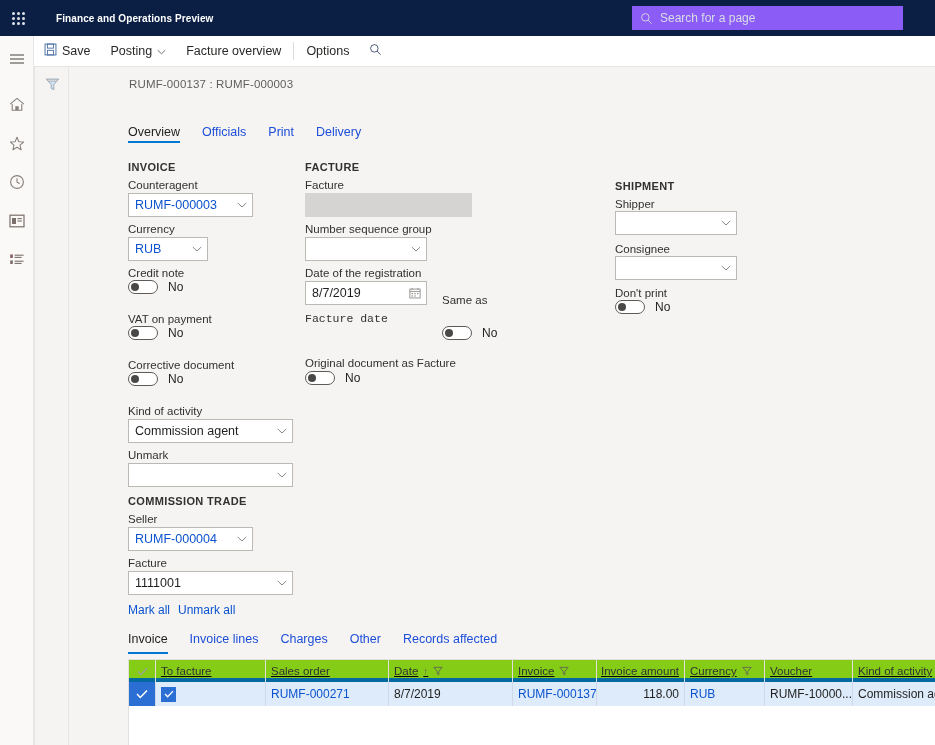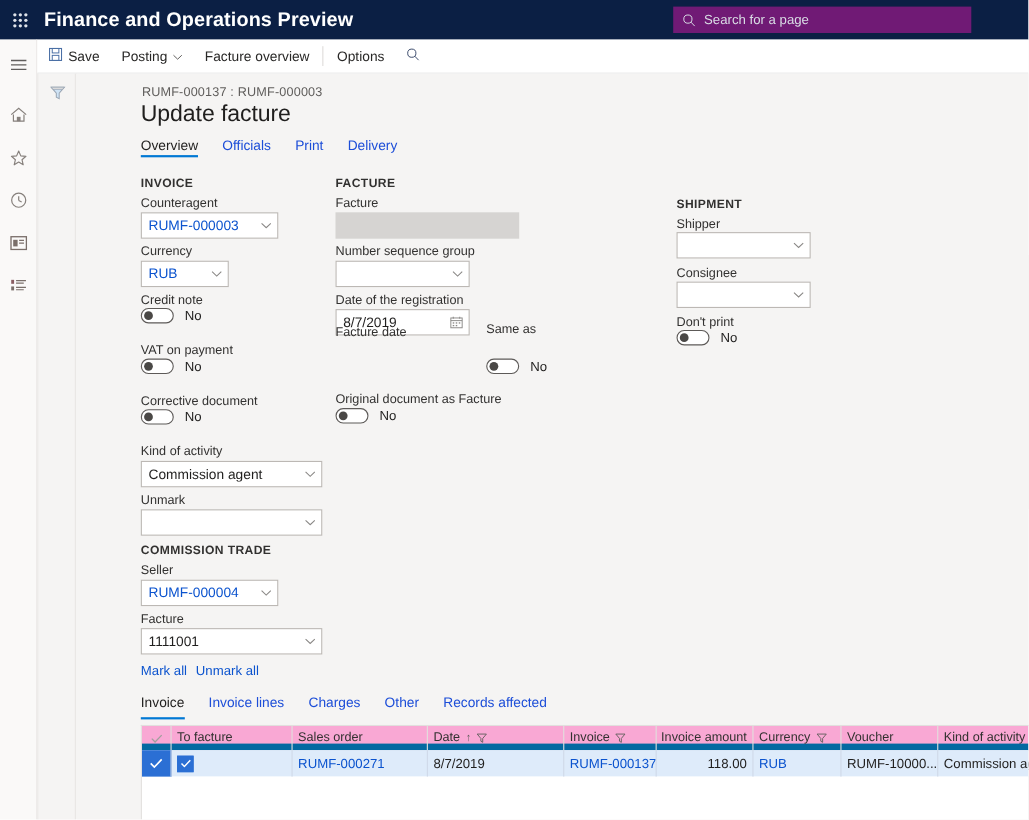--- a/index.html
+++ b/index.html
@@ -29,8 +29,8 @@
   }
   .waffle-grid i { display: block; width: 3px; height: 3px; background: #dfe3ea; border-radius: 50%; }
   #app-title {
-    color: #ffffff; font-size: 18px; font-weight: bold;
-    letter-spacing: .1px; margin-left: 4px; white-space: nowrap;
+    color: #ffffff; font-size: 10px; font-weight: bold;
+    letter-spacing: .1px; margin-left: 20px; white-space: nowrap;
   }
   #search-box {
     position: absolute; left: 612px; top: 6px; width: 271px; height: 24px;

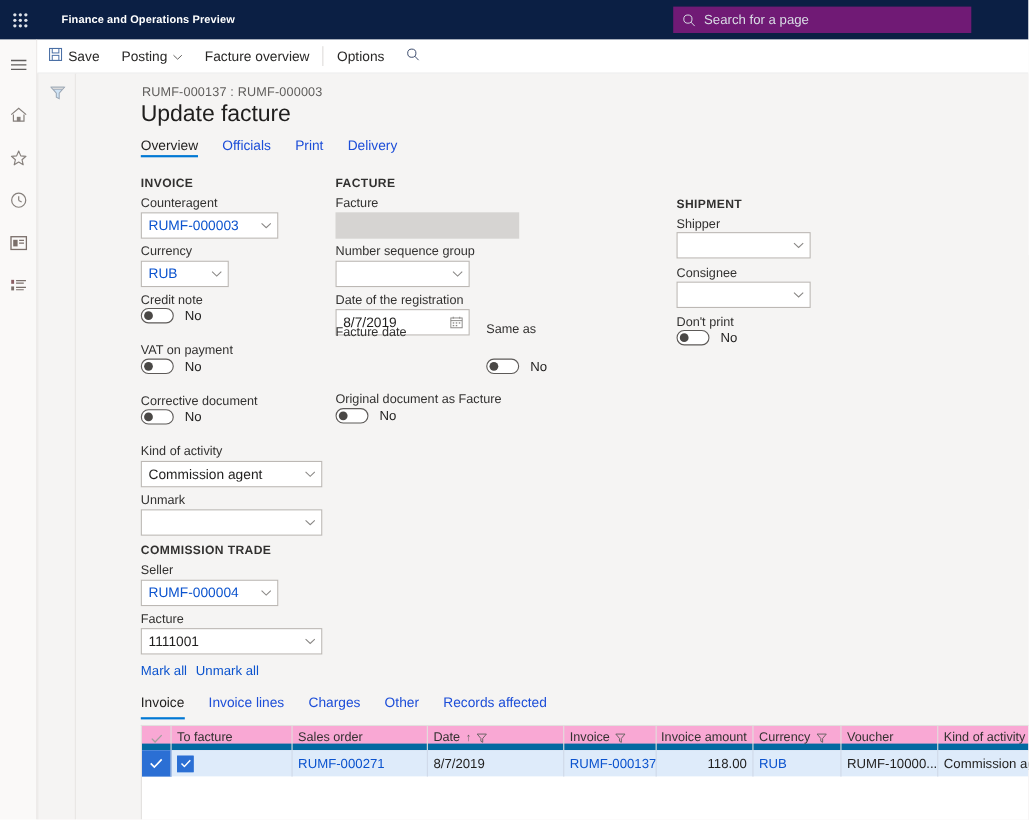--- a/index.html
+++ b/index.html
@@ -33,8 +33,8 @@
     letter-spacing: .1px; margin-left: 20px; white-space: nowrap;
   }
   #search-box {
-    position: absolute; left: 612px; top: 6px; width: 271px; height: 24px;
-    background: #701a75; display: flex; align-items: center; padding-left: 8px;
+    position: absolute; left: 632px; top: 6px; width: 271px; height: 24px;
+    background: #8b5cf6; display: flex; align-items: center; padding-left: 8px;
     cursor: text;
   }
   #search-box .mag { margin-right: 7px; display: flex; align-items: center; }

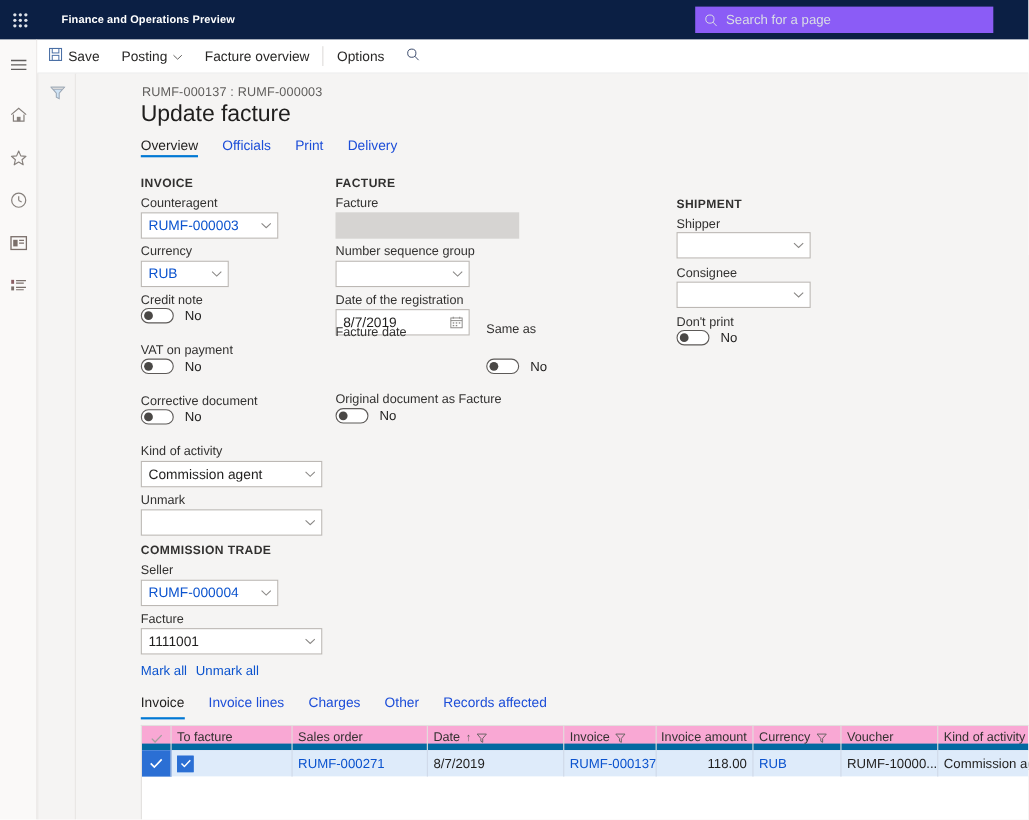--- a/index.html
+++ b/index.html
@@ -328,7 +328,6 @@
   <div id="content">
 
     <div id="breadcrumb">RUMF-000137 : RUMF-000003</div>
-    <div id="page-title">Update facture</div>
 
     <div id="tabstrip">
       <div class="tab active">Overview</div>

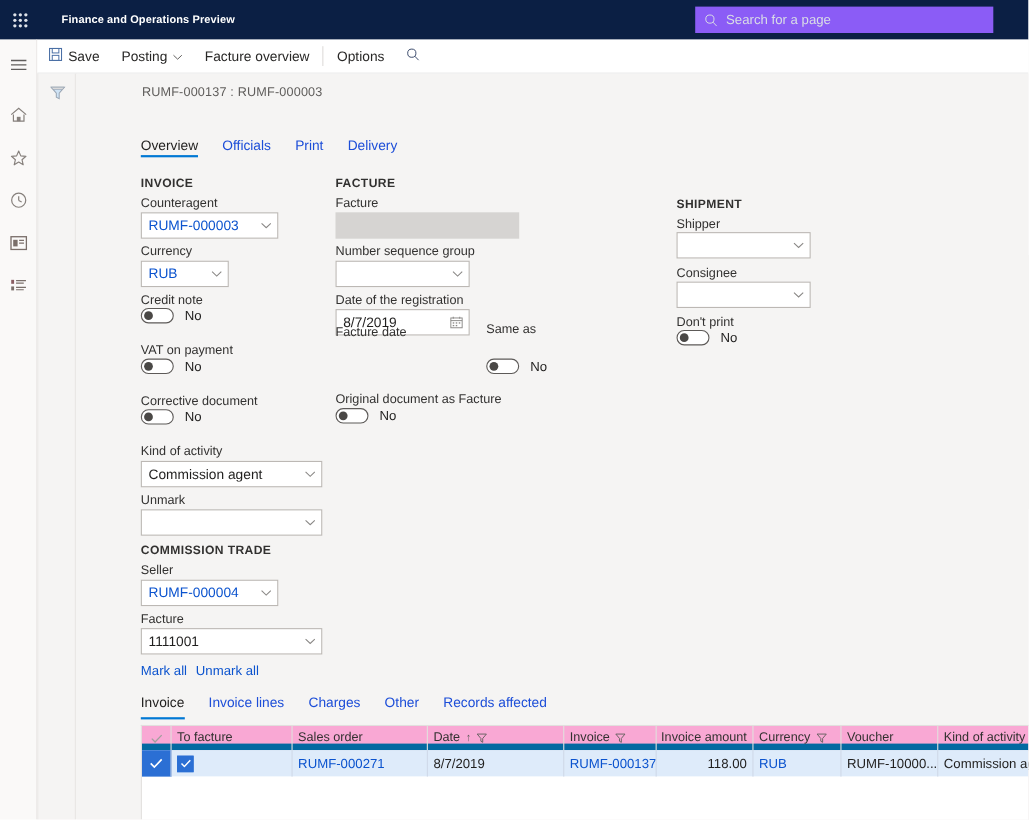--- a/index.html
+++ b/index.html
@@ -457,7 +457,7 @@
       </span>
     </div>
 
-    <div class="fld-label" style="left:235px; top:229px;">Facture date</div>
+    <div class="fld-label" style="left:235px; top:245px;font-family:Liberation Mono, monospace;">Facture date</div>
 
     <div class="fld-label" style="left:372px; top:227px;">Same as</div>
     <div class="toggle-wrap" style="left:372px; top:259px;">

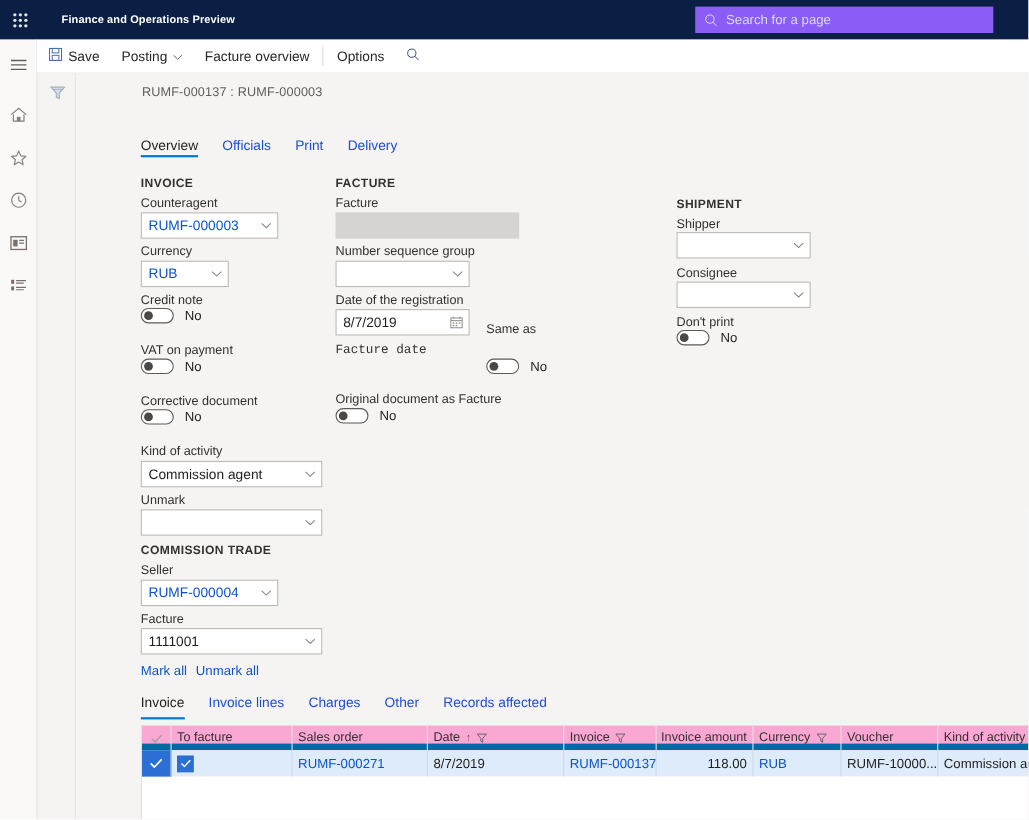--- a/index.html
+++ b/index.html
@@ -178,7 +178,7 @@
     background: #ffffff; border: 1px solid #e1dfdd; border-bottom: none;
     overflow: hidden;
   }
-  #grid-header { display: flex; height: 22px; background: #f9a8d4; border-bottom: 6px solid #0369a1; }
+  #grid-header { display: flex; height: 22px; background: #84cc16; border-bottom: 4px solid #0369a1; text-decoration: underline; }
   .gh {
     font-size: 11.5px; color: #323130; display: flex; align-items: center;
     padding: 0 5px; border-right: 1px solid #e1dfdd; cursor: pointer;

